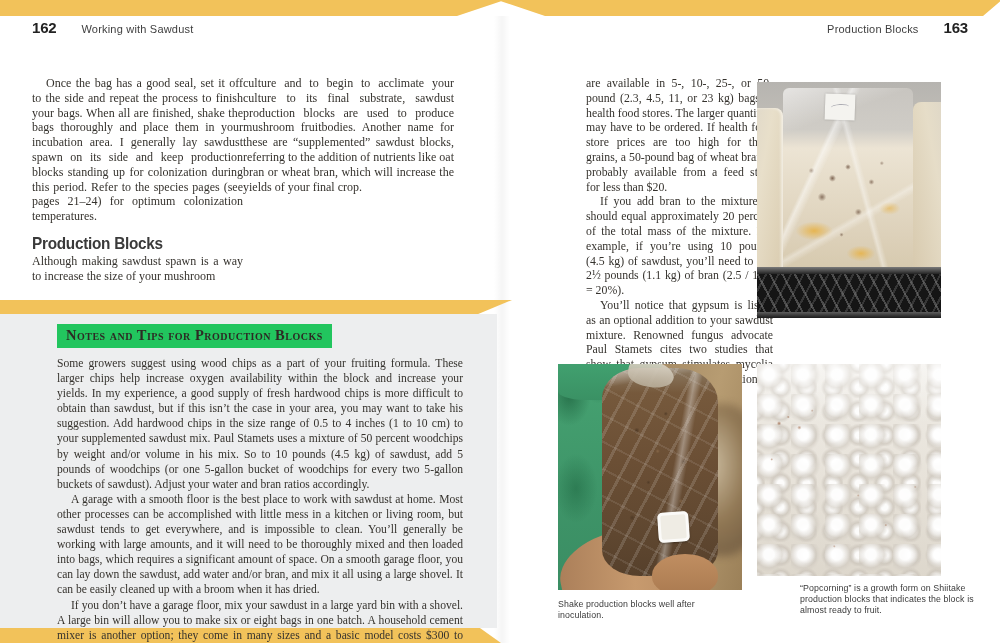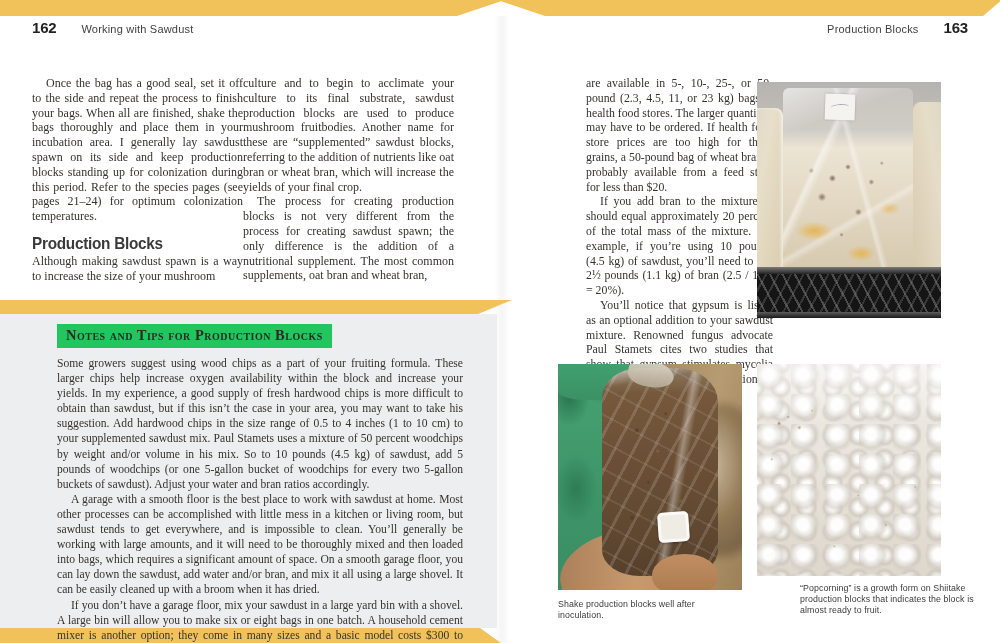--- a/index.html
+++ b/index.html
@@ -205,7 +205,6 @@
 
   <div class="col col2">
     <p>culture and to begin to acclimate your culture to its final substrate, sawdust production blocks are used to produce mushroom fruitbodies. Another name for these are “supplemented” sawdust blocks, referring to the addition of nutrients like oat bran or wheat bran, which will increase the yields of your final crop.</p>
-    <p class="indent">The process for creating production blocks is not very different from the process for creating sawdust spawn; the only difference is the addition of a nutritional supplement. The most common supplements, oat bran and wheat bran,</p>
   </div>
 
   <div class="col col3">

